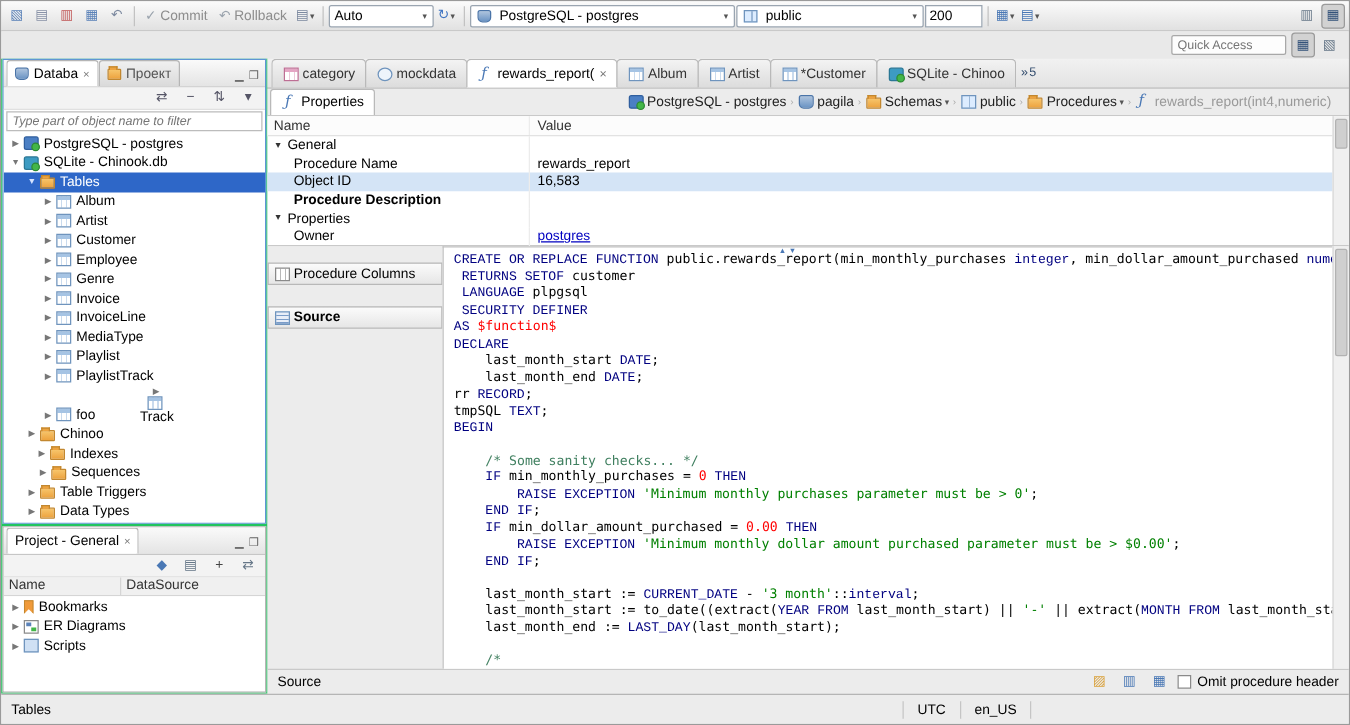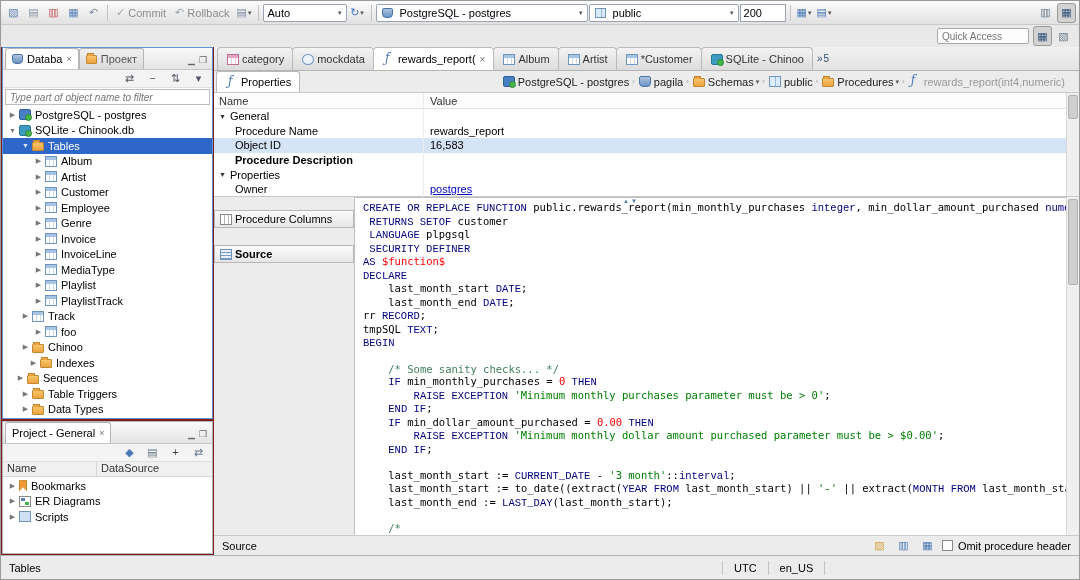--- a/index.html
+++ b/index.html
@@ -32,7 +32,7 @@
 
   
   .workbench{flex:1;display:flex;min-height:0;}
-  .leftcol{width:213px;flex:none;display:flex;flex-direction:column;padding:0 1px 1px 1px;background:#7f1d1d;}
+  .leftcol{width:213px;flex:none;display:flex;flex-direction:column;padding:0 1px 1px 1px;background:#22c55e;}
   .maincol{flex:1;display:flex;flex-direction:column;min-width:0;}
 
   .panel{display:flex;flex-direction:column;background:#fff;border:1px solid #b5b5b5;min-height:0;}

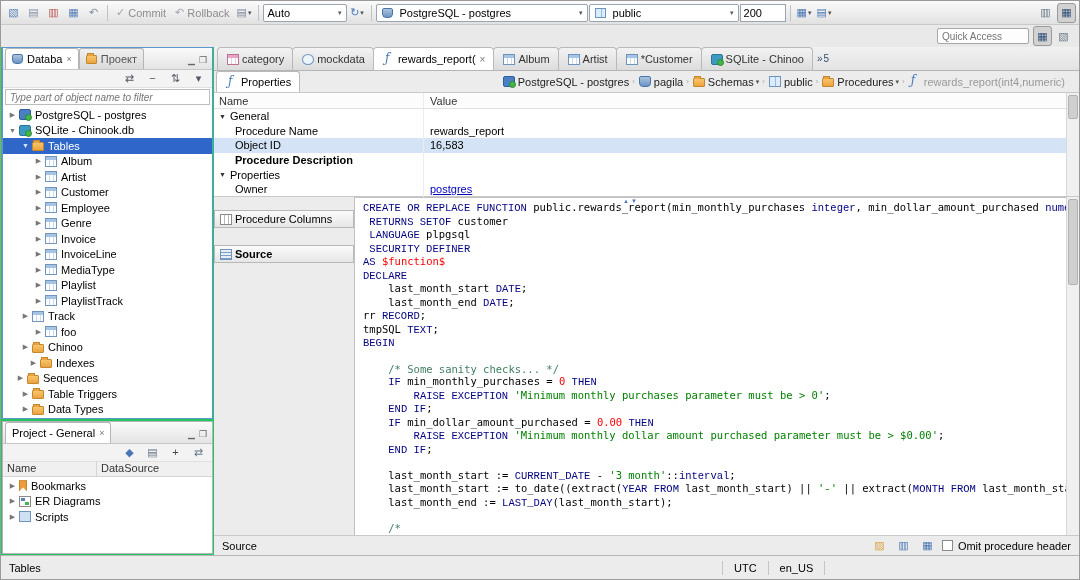--- a/index.html
+++ b/index.html
@@ -328,7 +328,7 @@
               <span class="node-icon ic-table" data-name="table-icon"></span>
               <span class="node-label" data-name="tree-item-label">PlaylistTrack</span>
             </div>
-            <div class="tree-row" data-name="tree-item" style="padding-left: 17px;">
+            <div class="tree-row" data-name="tree-item" style="padding-left: 35px; flex-direction: column;">
               <span class="twisty" data-name="twisty-icon">▶</span>
               <span class="node-icon ic-table" data-name="table-icon"></span>
               <span class="node-label" data-name="tree-item-label">Track</span>

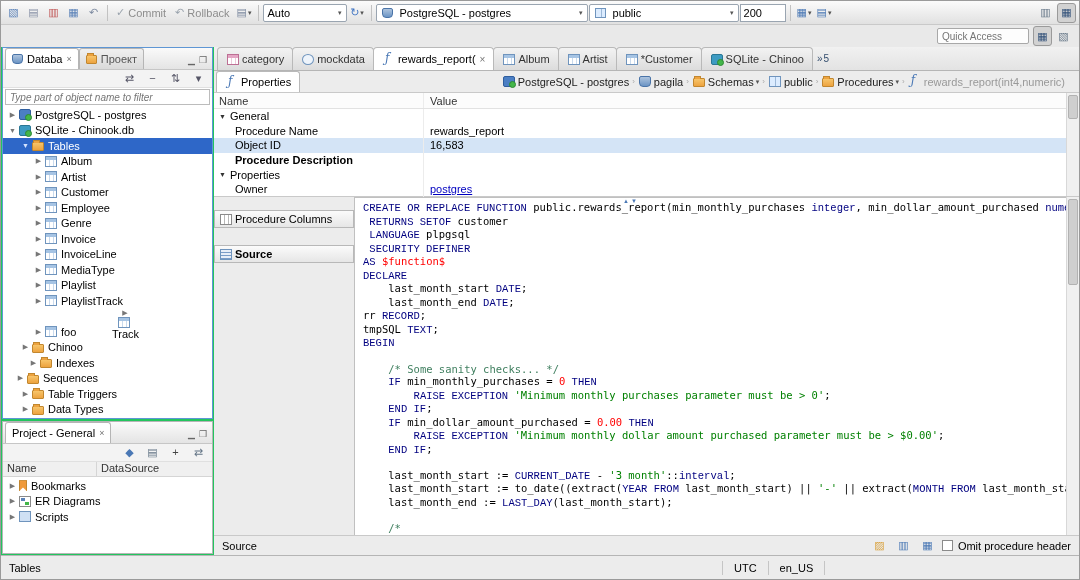--- a/index.html
+++ b/index.html
@@ -348,7 +348,7 @@
               <span class="node-icon ic-folder" data-name="folder-icon"></span>
               <span class="node-label" data-name="tree-item-label">Indexes</span>
             </div>
-            <div class="tree-row" data-name="tree-item" style="padding-left: 12px; align-items: center;">
+            <div class="tree-row" data-name="tree-item" style="padding-left: 26px; align-items: center;">
               <span class="twisty" data-name="twisty-icon">▶</span>
               <span class="node-icon ic-folder" data-name="folder-icon"></span>
               <span class="node-label" data-name="tree-item-label">Sequences</span>

